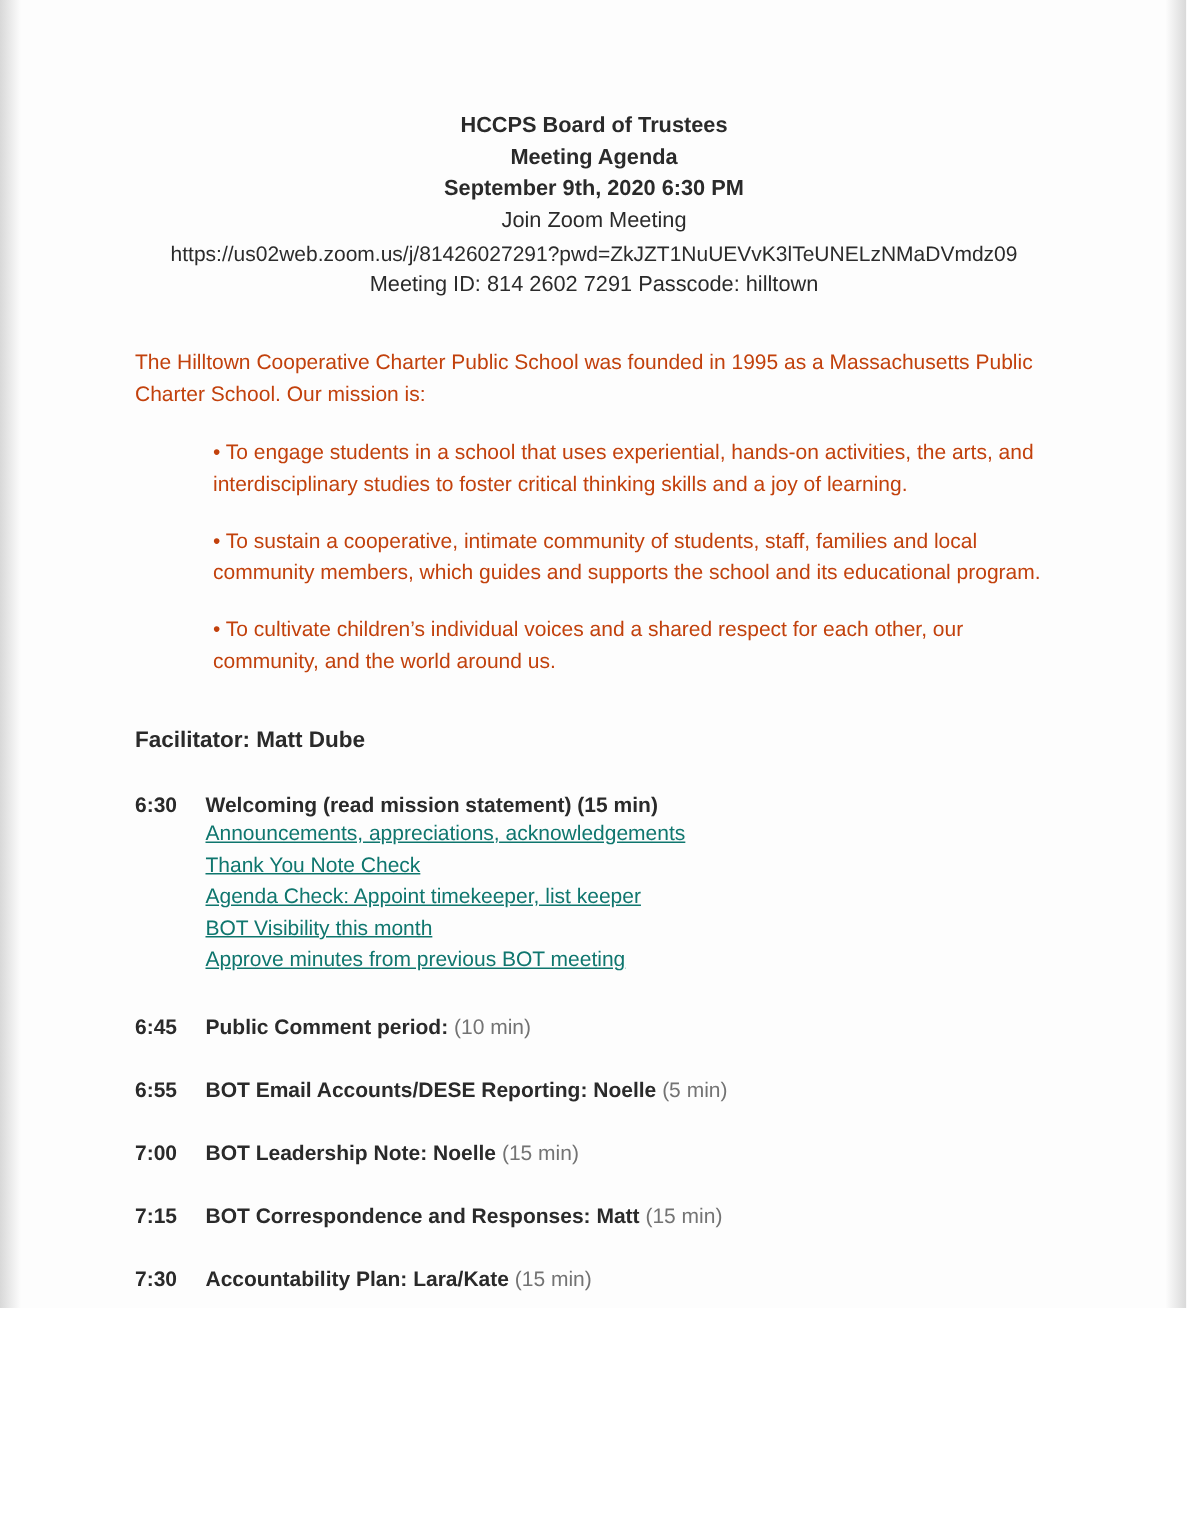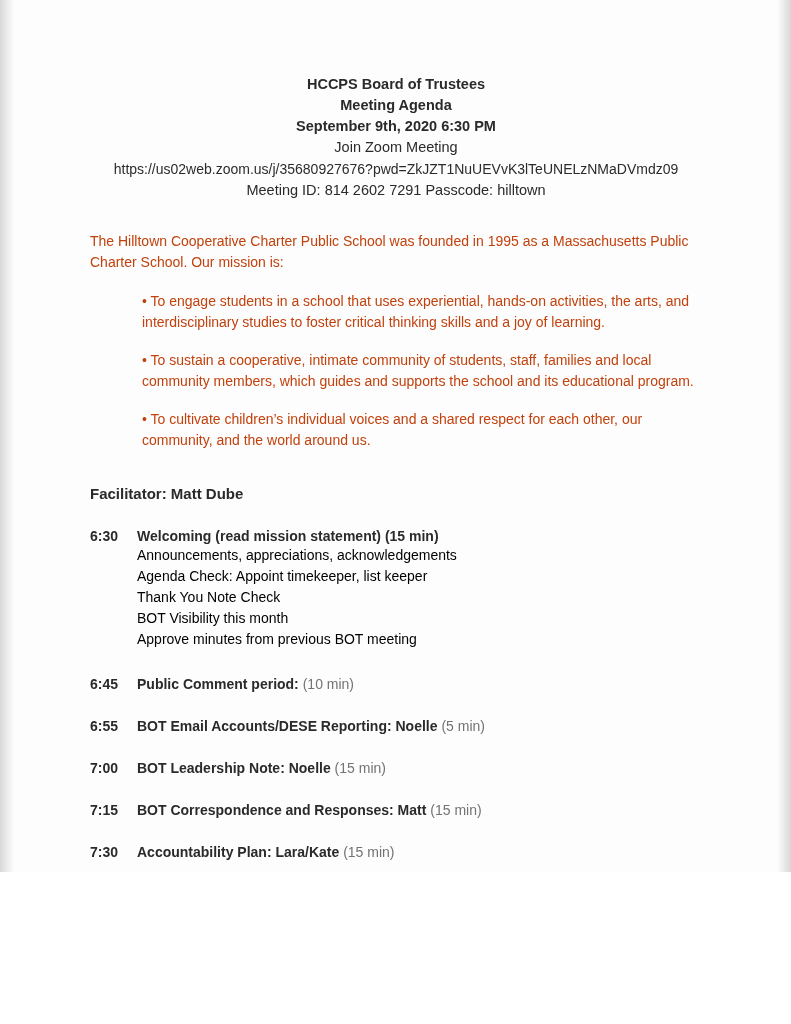--- a/index.html
+++ b/index.html
@@ -136,7 +136,7 @@
       <div class="hdr-line hdr-bold">Meeting Agenda</div>
       <div class="hdr-line hdr-bold">September 9th, 2020 6:30 PM</div>
       <div class="hdr-line">Join Zoom Meeting</div>
-      <div class="hdr-url">https://us02web.zoom.us/j/35680927676?pwd=ZkJZT1NuUEVvK3lTeUNELzNMaDVmdz09</div>
+      <div class="hdr-url">https://us02web.zoom.us/j/81426027291?pwd=ZkJZT1NuUEVvK3lTeUNELzNMaDVmdz09</div>
       <div class="hdr-line">Meeting ID: 814 2602 7291 Passcode: hilltown</div>
     </div>
 

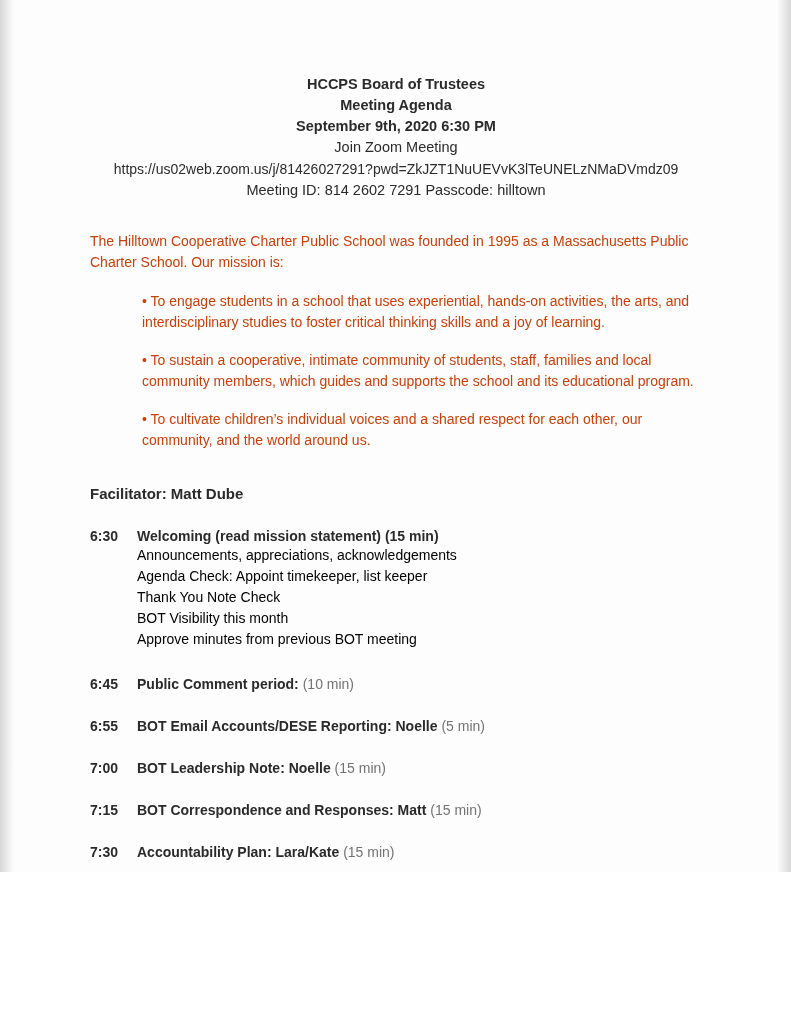--- a/index.html
+++ b/index.html
@@ -121,7 +121,8 @@
   .subline {
     font-size: 14px;
     line-height: 21px;
-    color: #000000;
+    color: #0f766e;
+    text-decoration: underline;
   }
   .gap-lg { margin-bottom: 26px; }
 </style>

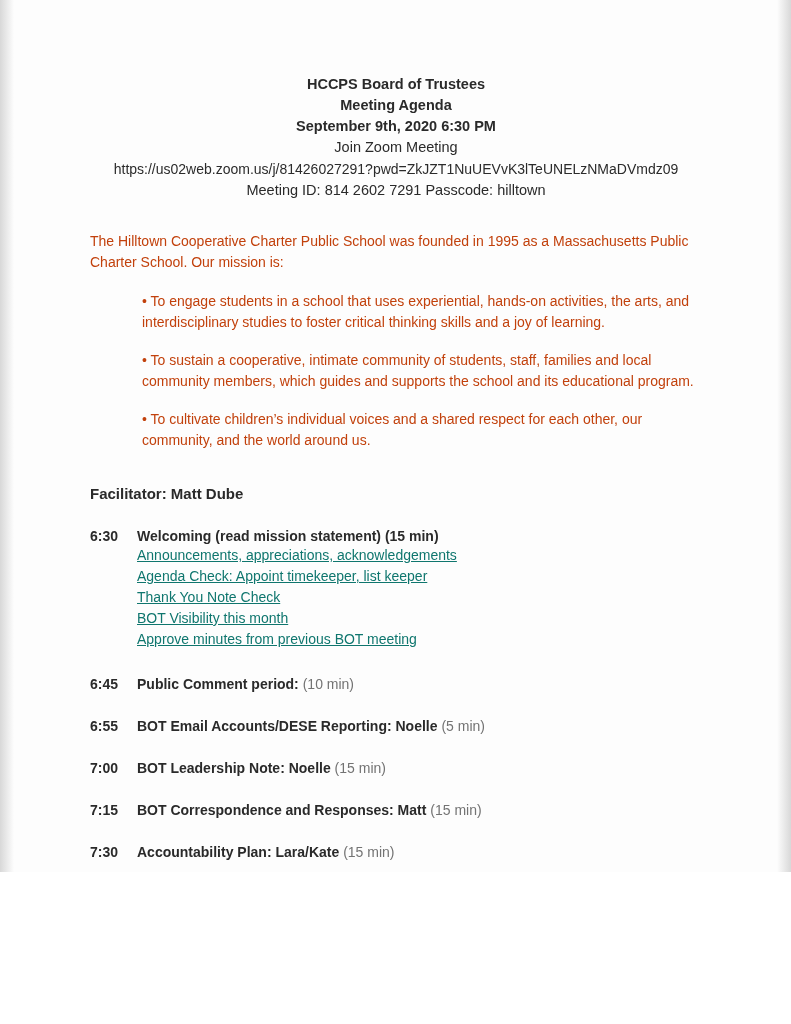--- a/index.html
+++ b/index.html
@@ -160,8 +160,8 @@
         </div>
         <div class="sublines">
           <div class="subline">Announcements, appreciations,  acknowledgements</div>
+          <div class="subline">Thank You Note Check</div>
           <div class="subline">Agenda Check: Appoint timekeeper, list keeper</div>
-          <div class="subline">Thank You Note Check</div>
           <div class="subline">BOT Visibility this month</div>
           <div class="subline">Approve minutes from previous BOT meeting</div>
         </div>

